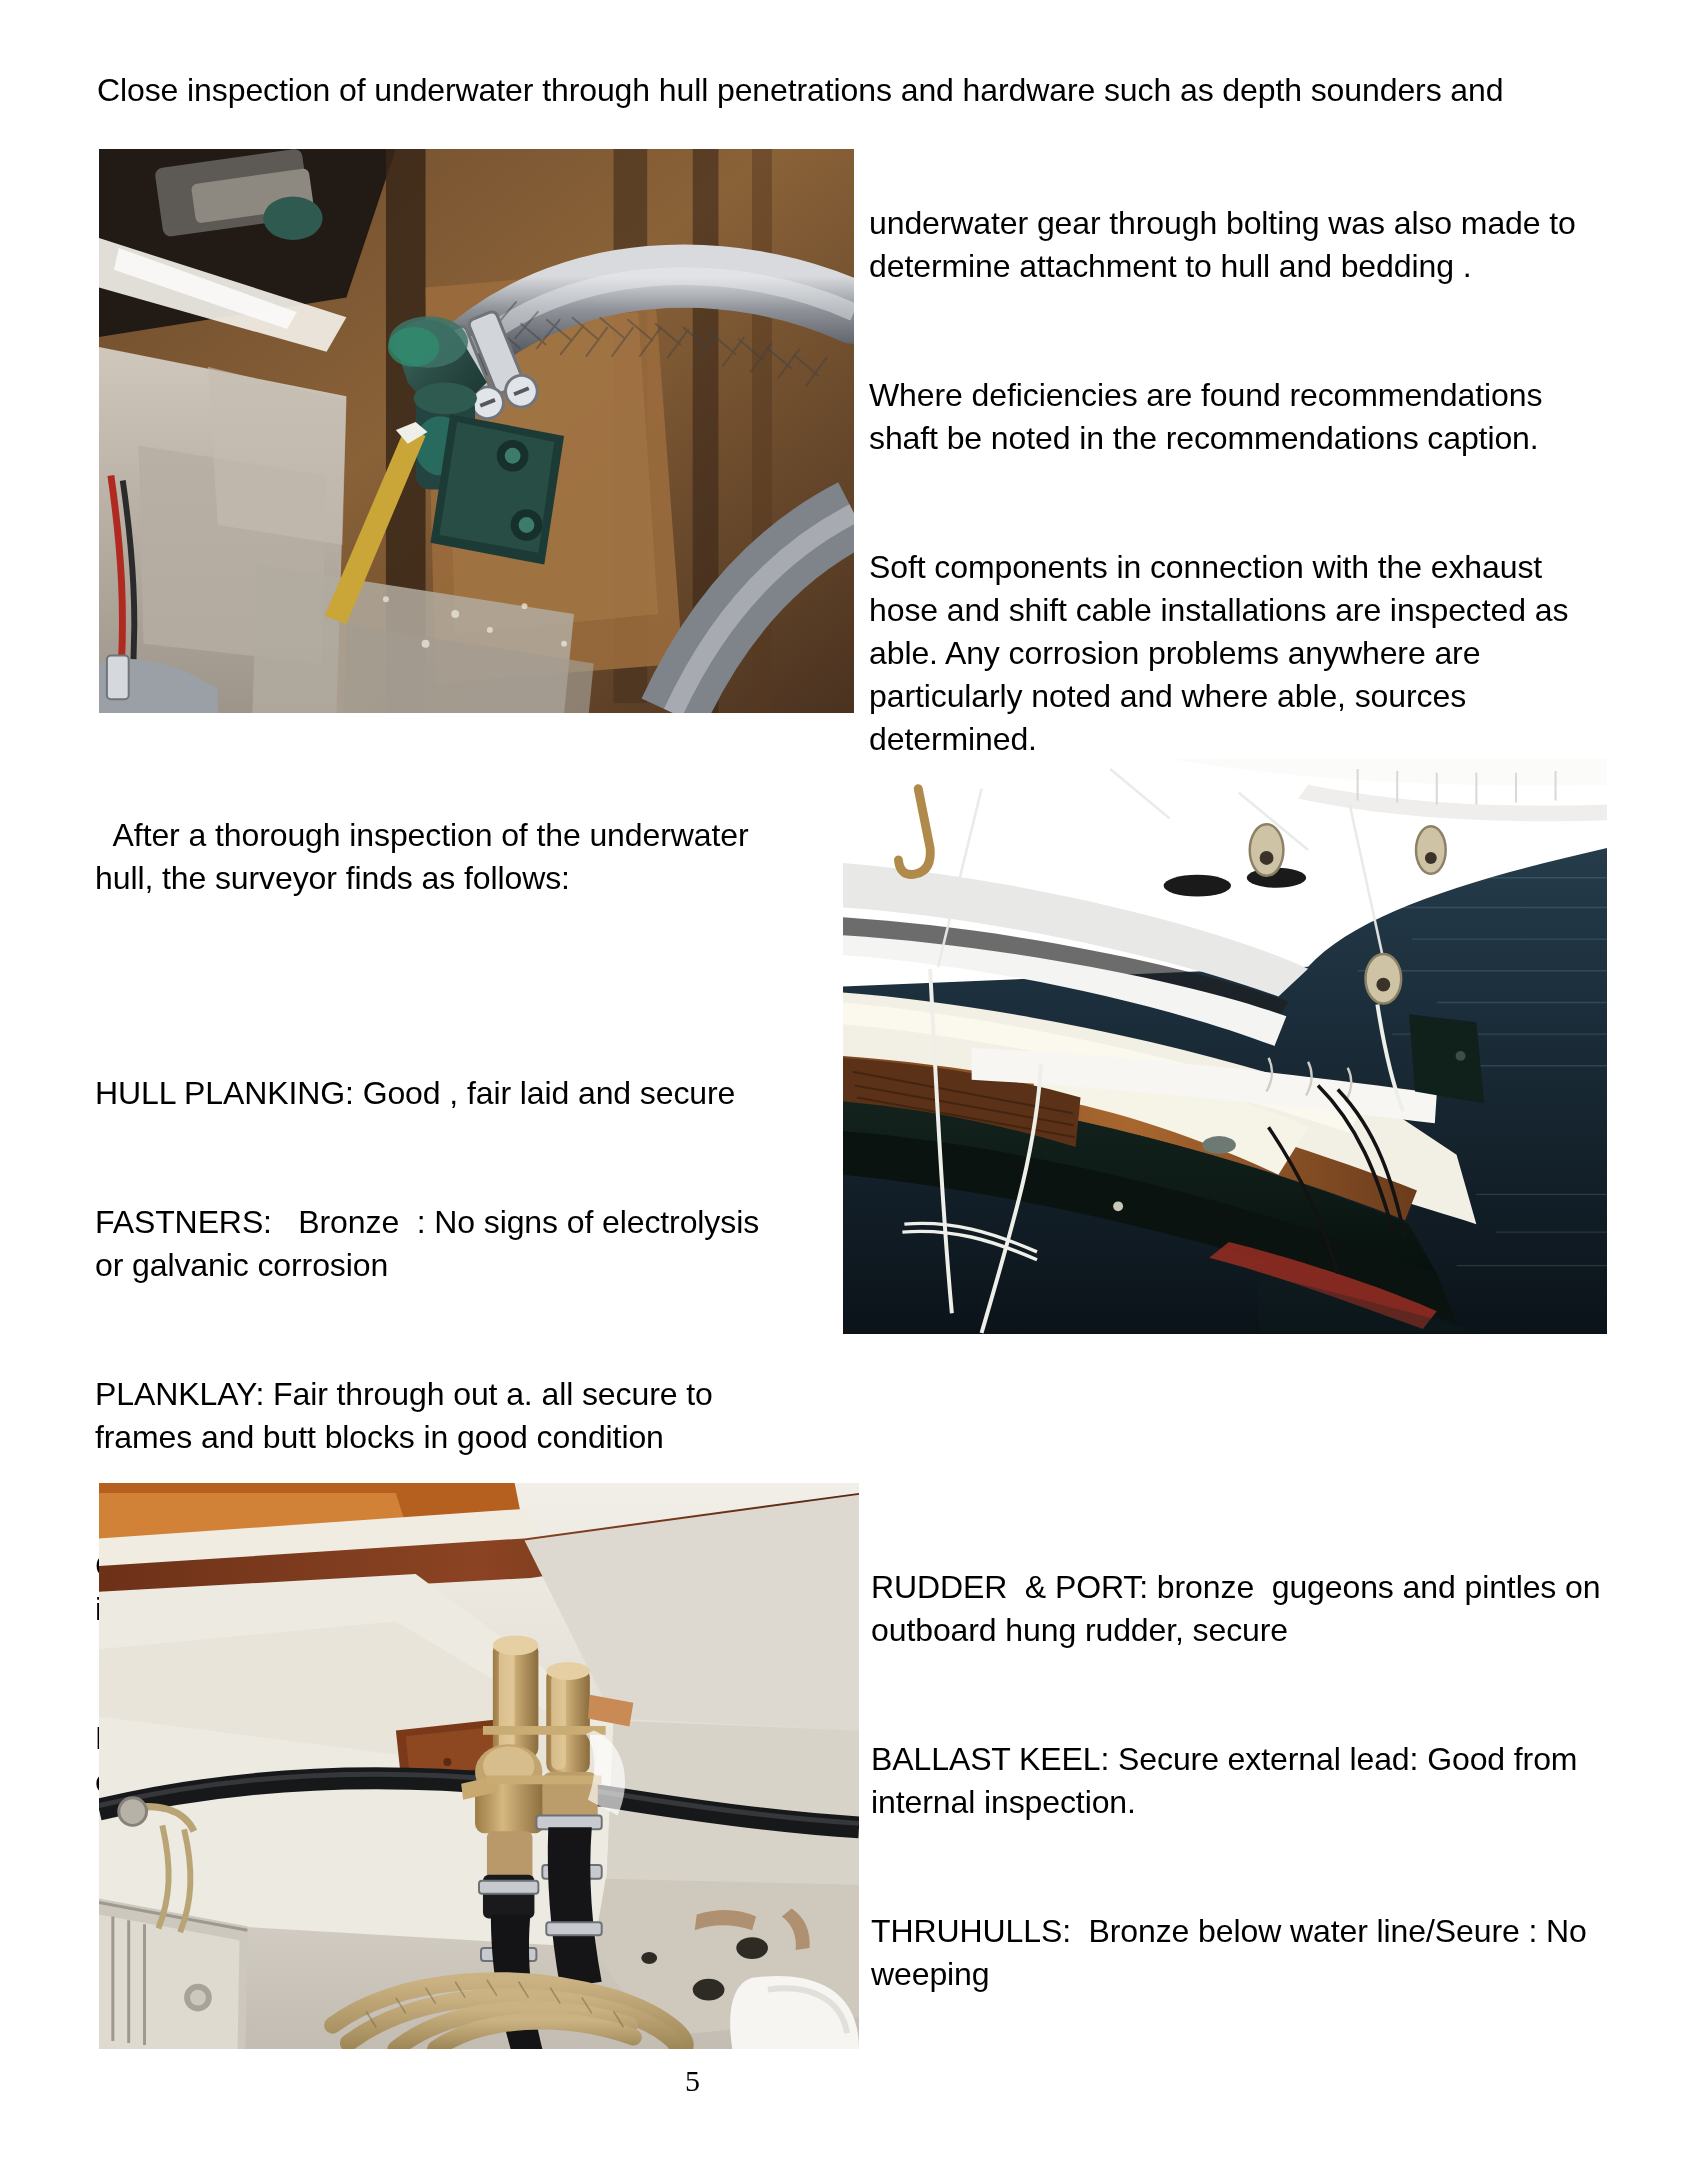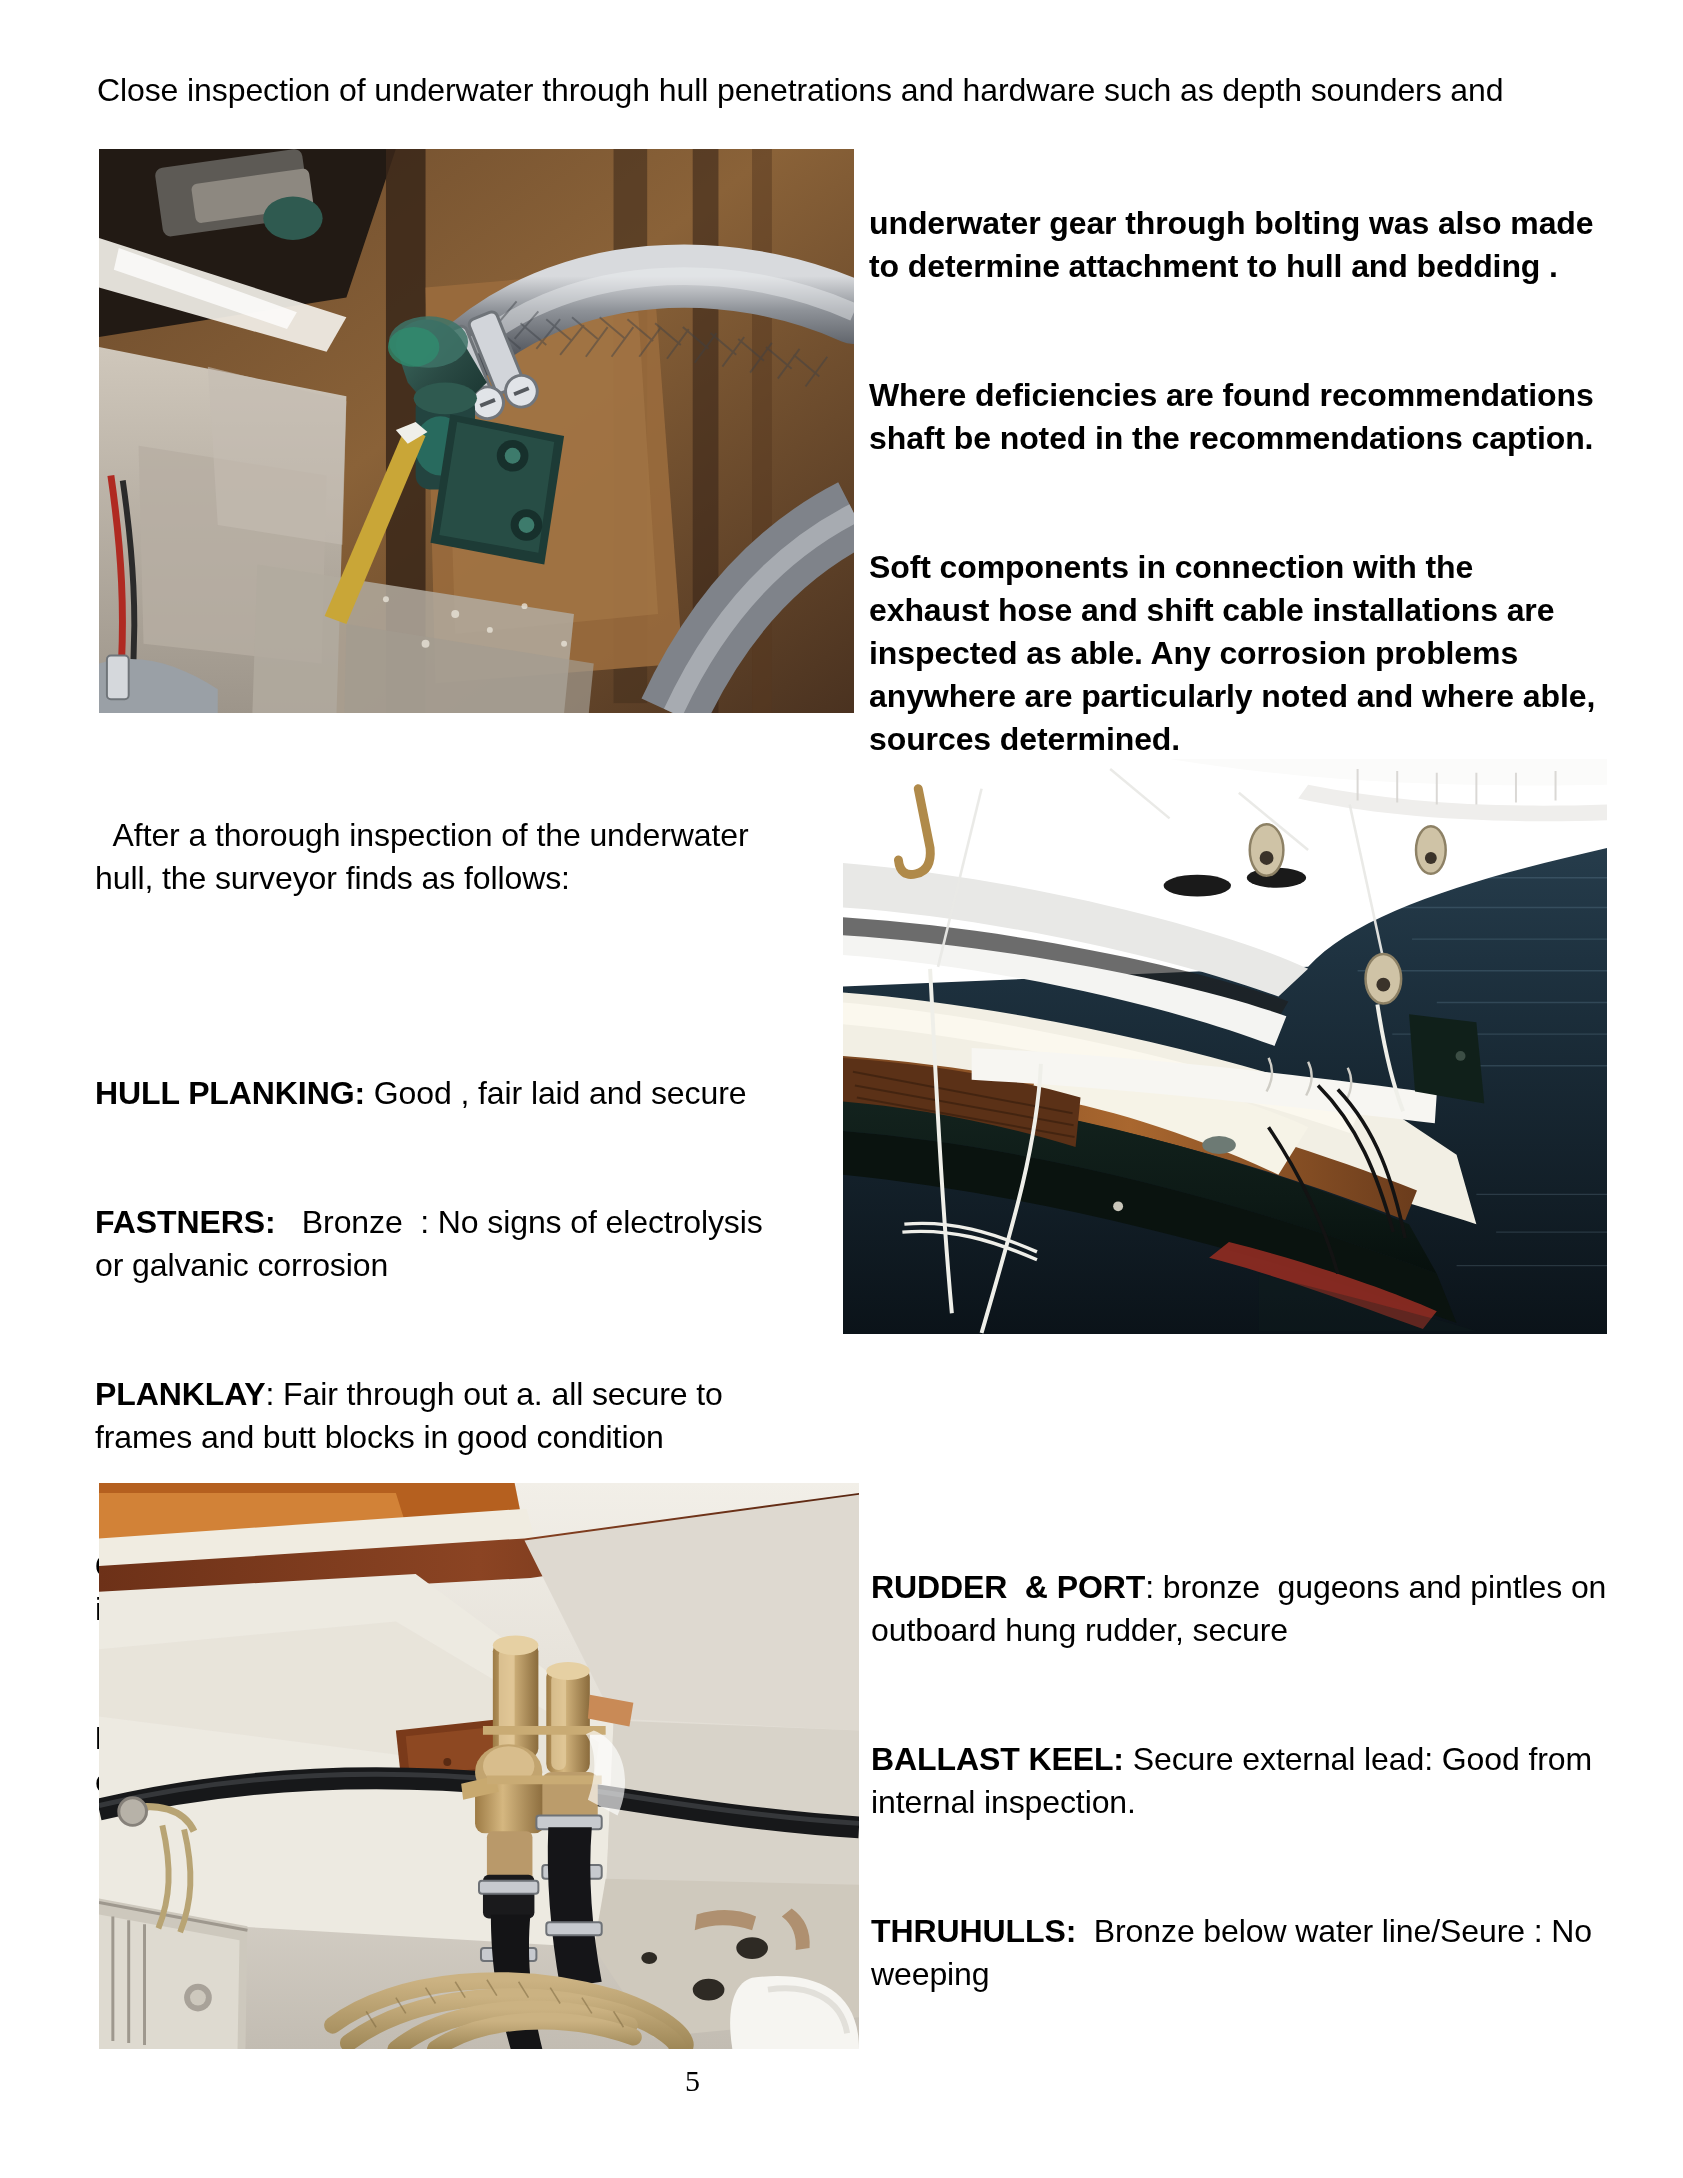--- a/index.html
+++ b/index.html
@@ -46,7 +46,6 @@
     left: 869px;
     top: 116px;
     width: 733px;
-    font-weight: bold;
   }
 
   .col-left-mid {

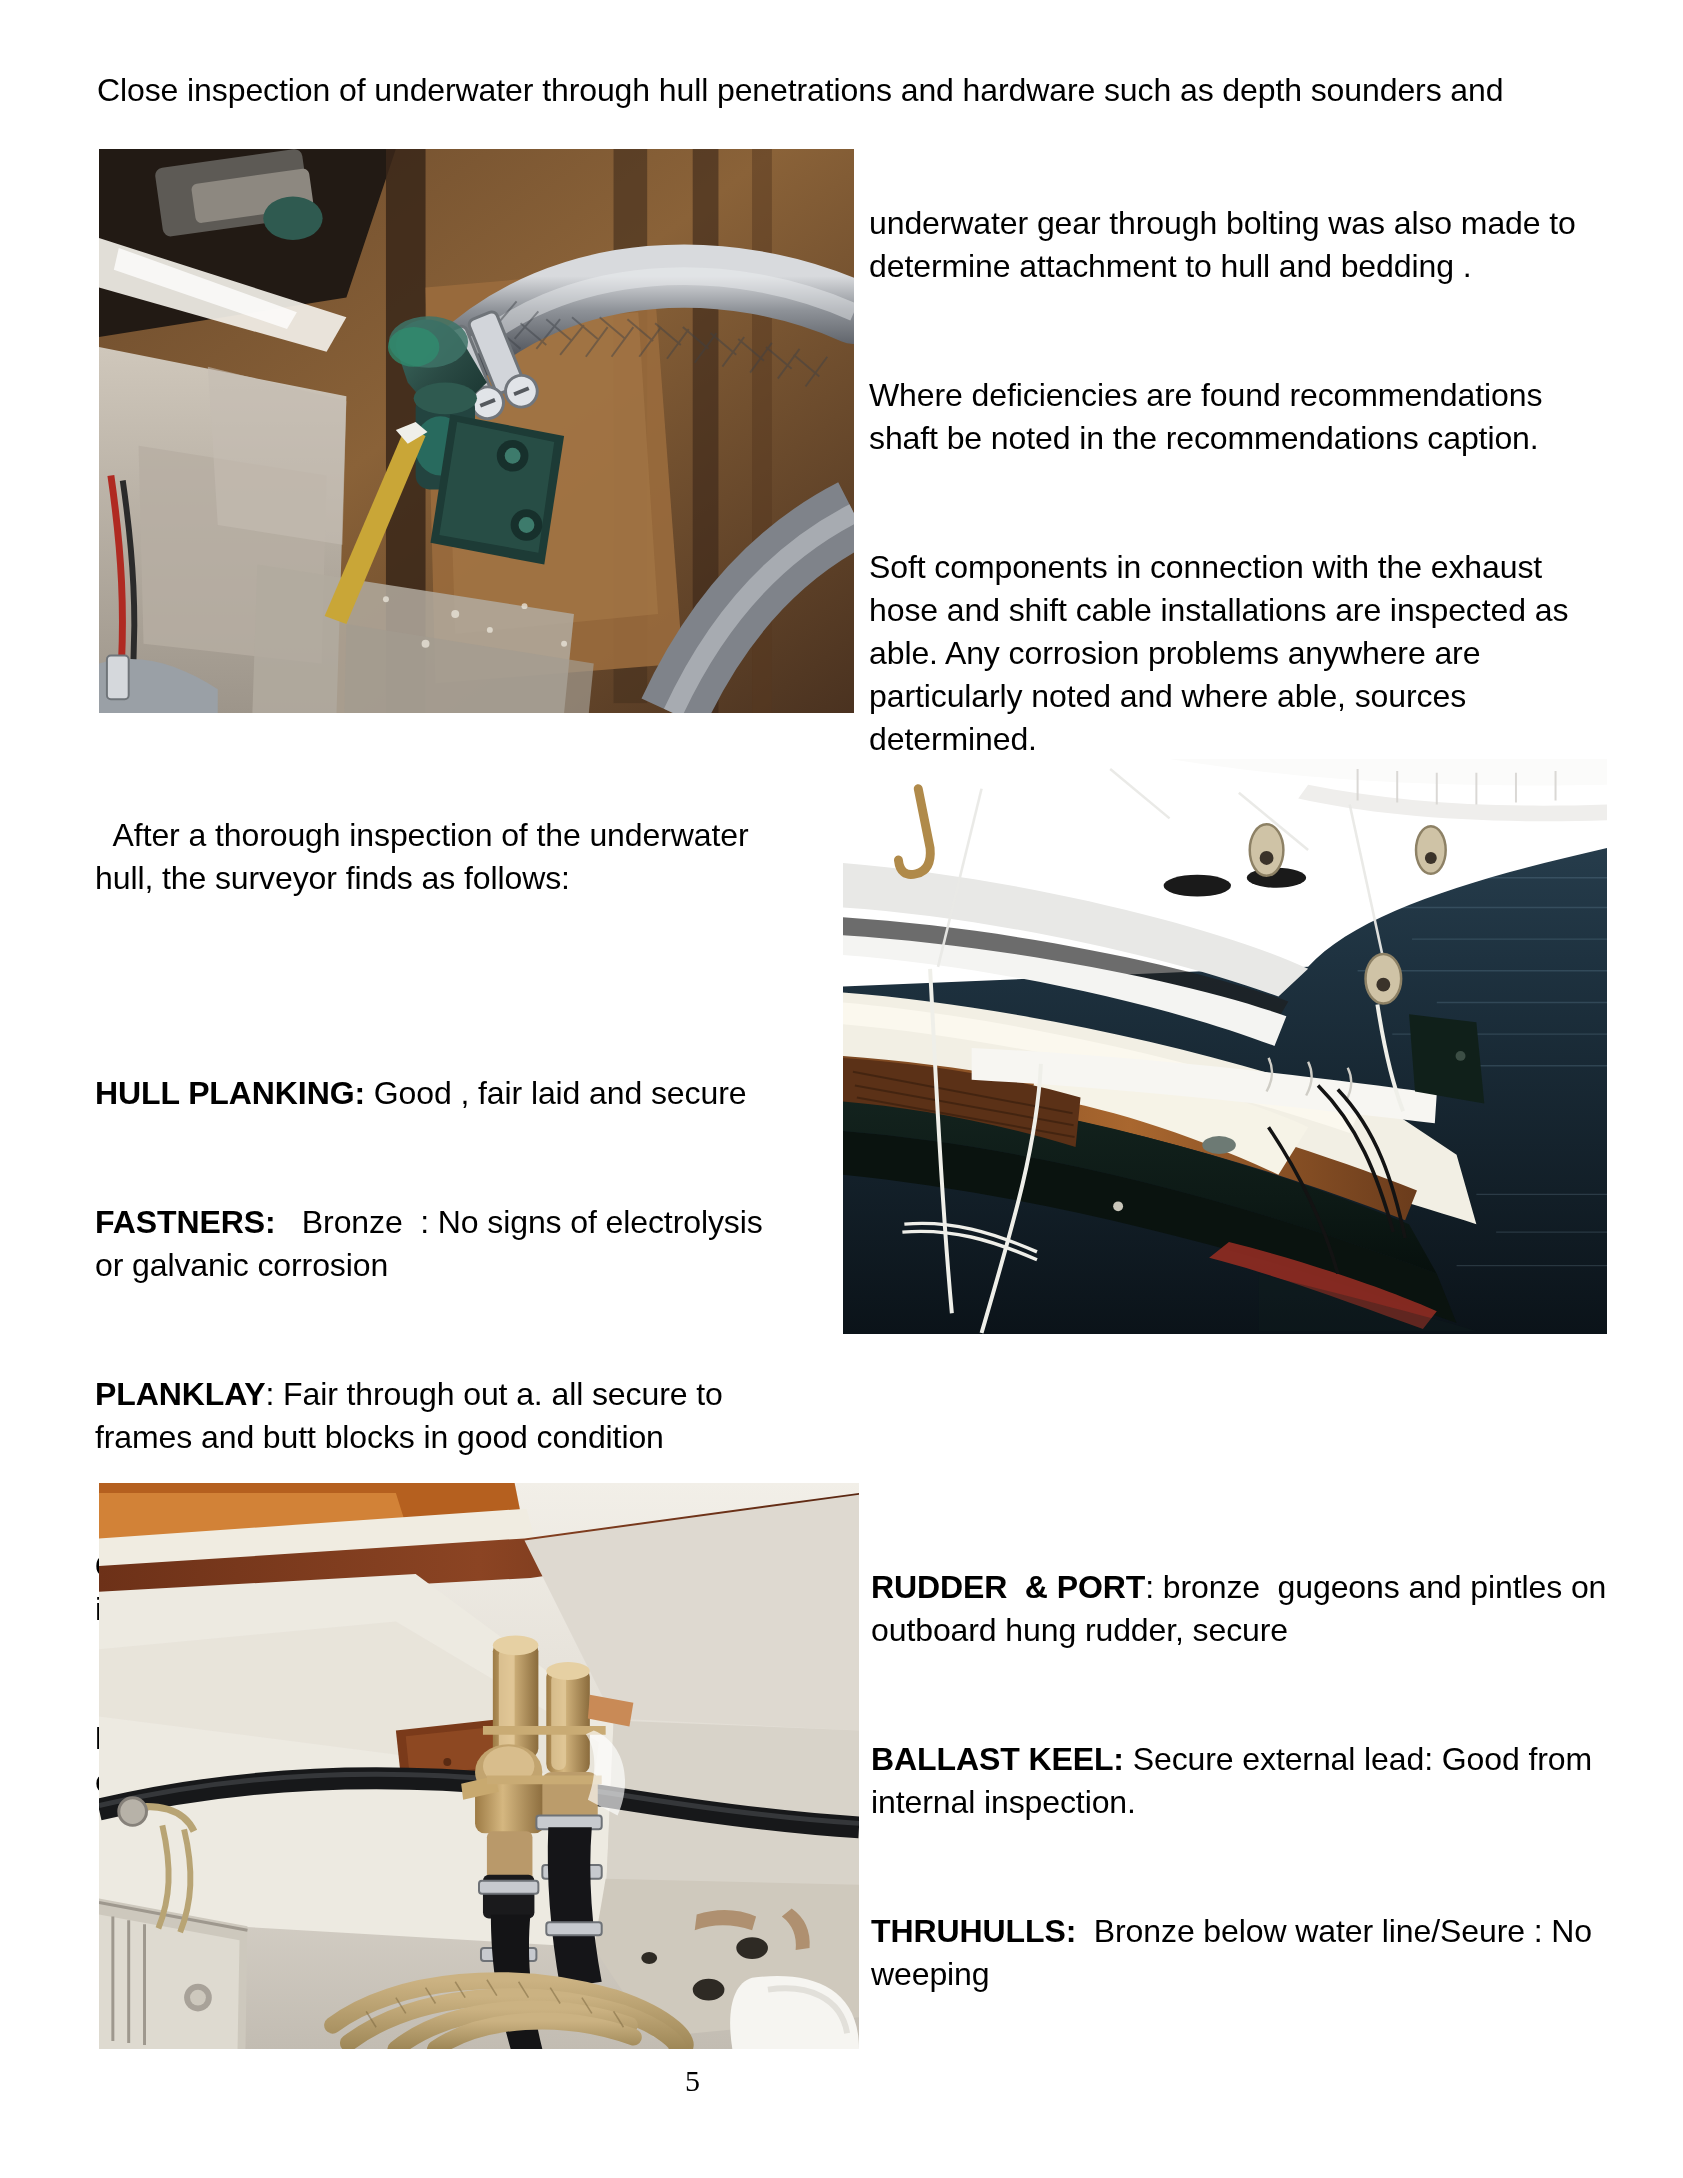--- a/index.html
+++ b/index.html
@@ -34,7 +34,7 @@
     color: #000;
     white-space: pre-wrap;
   }
-  .lbl { font-weight: bold; }
+  .lbl { font-weight: normal; }
 
   .intro-line {
     left: 97px;

